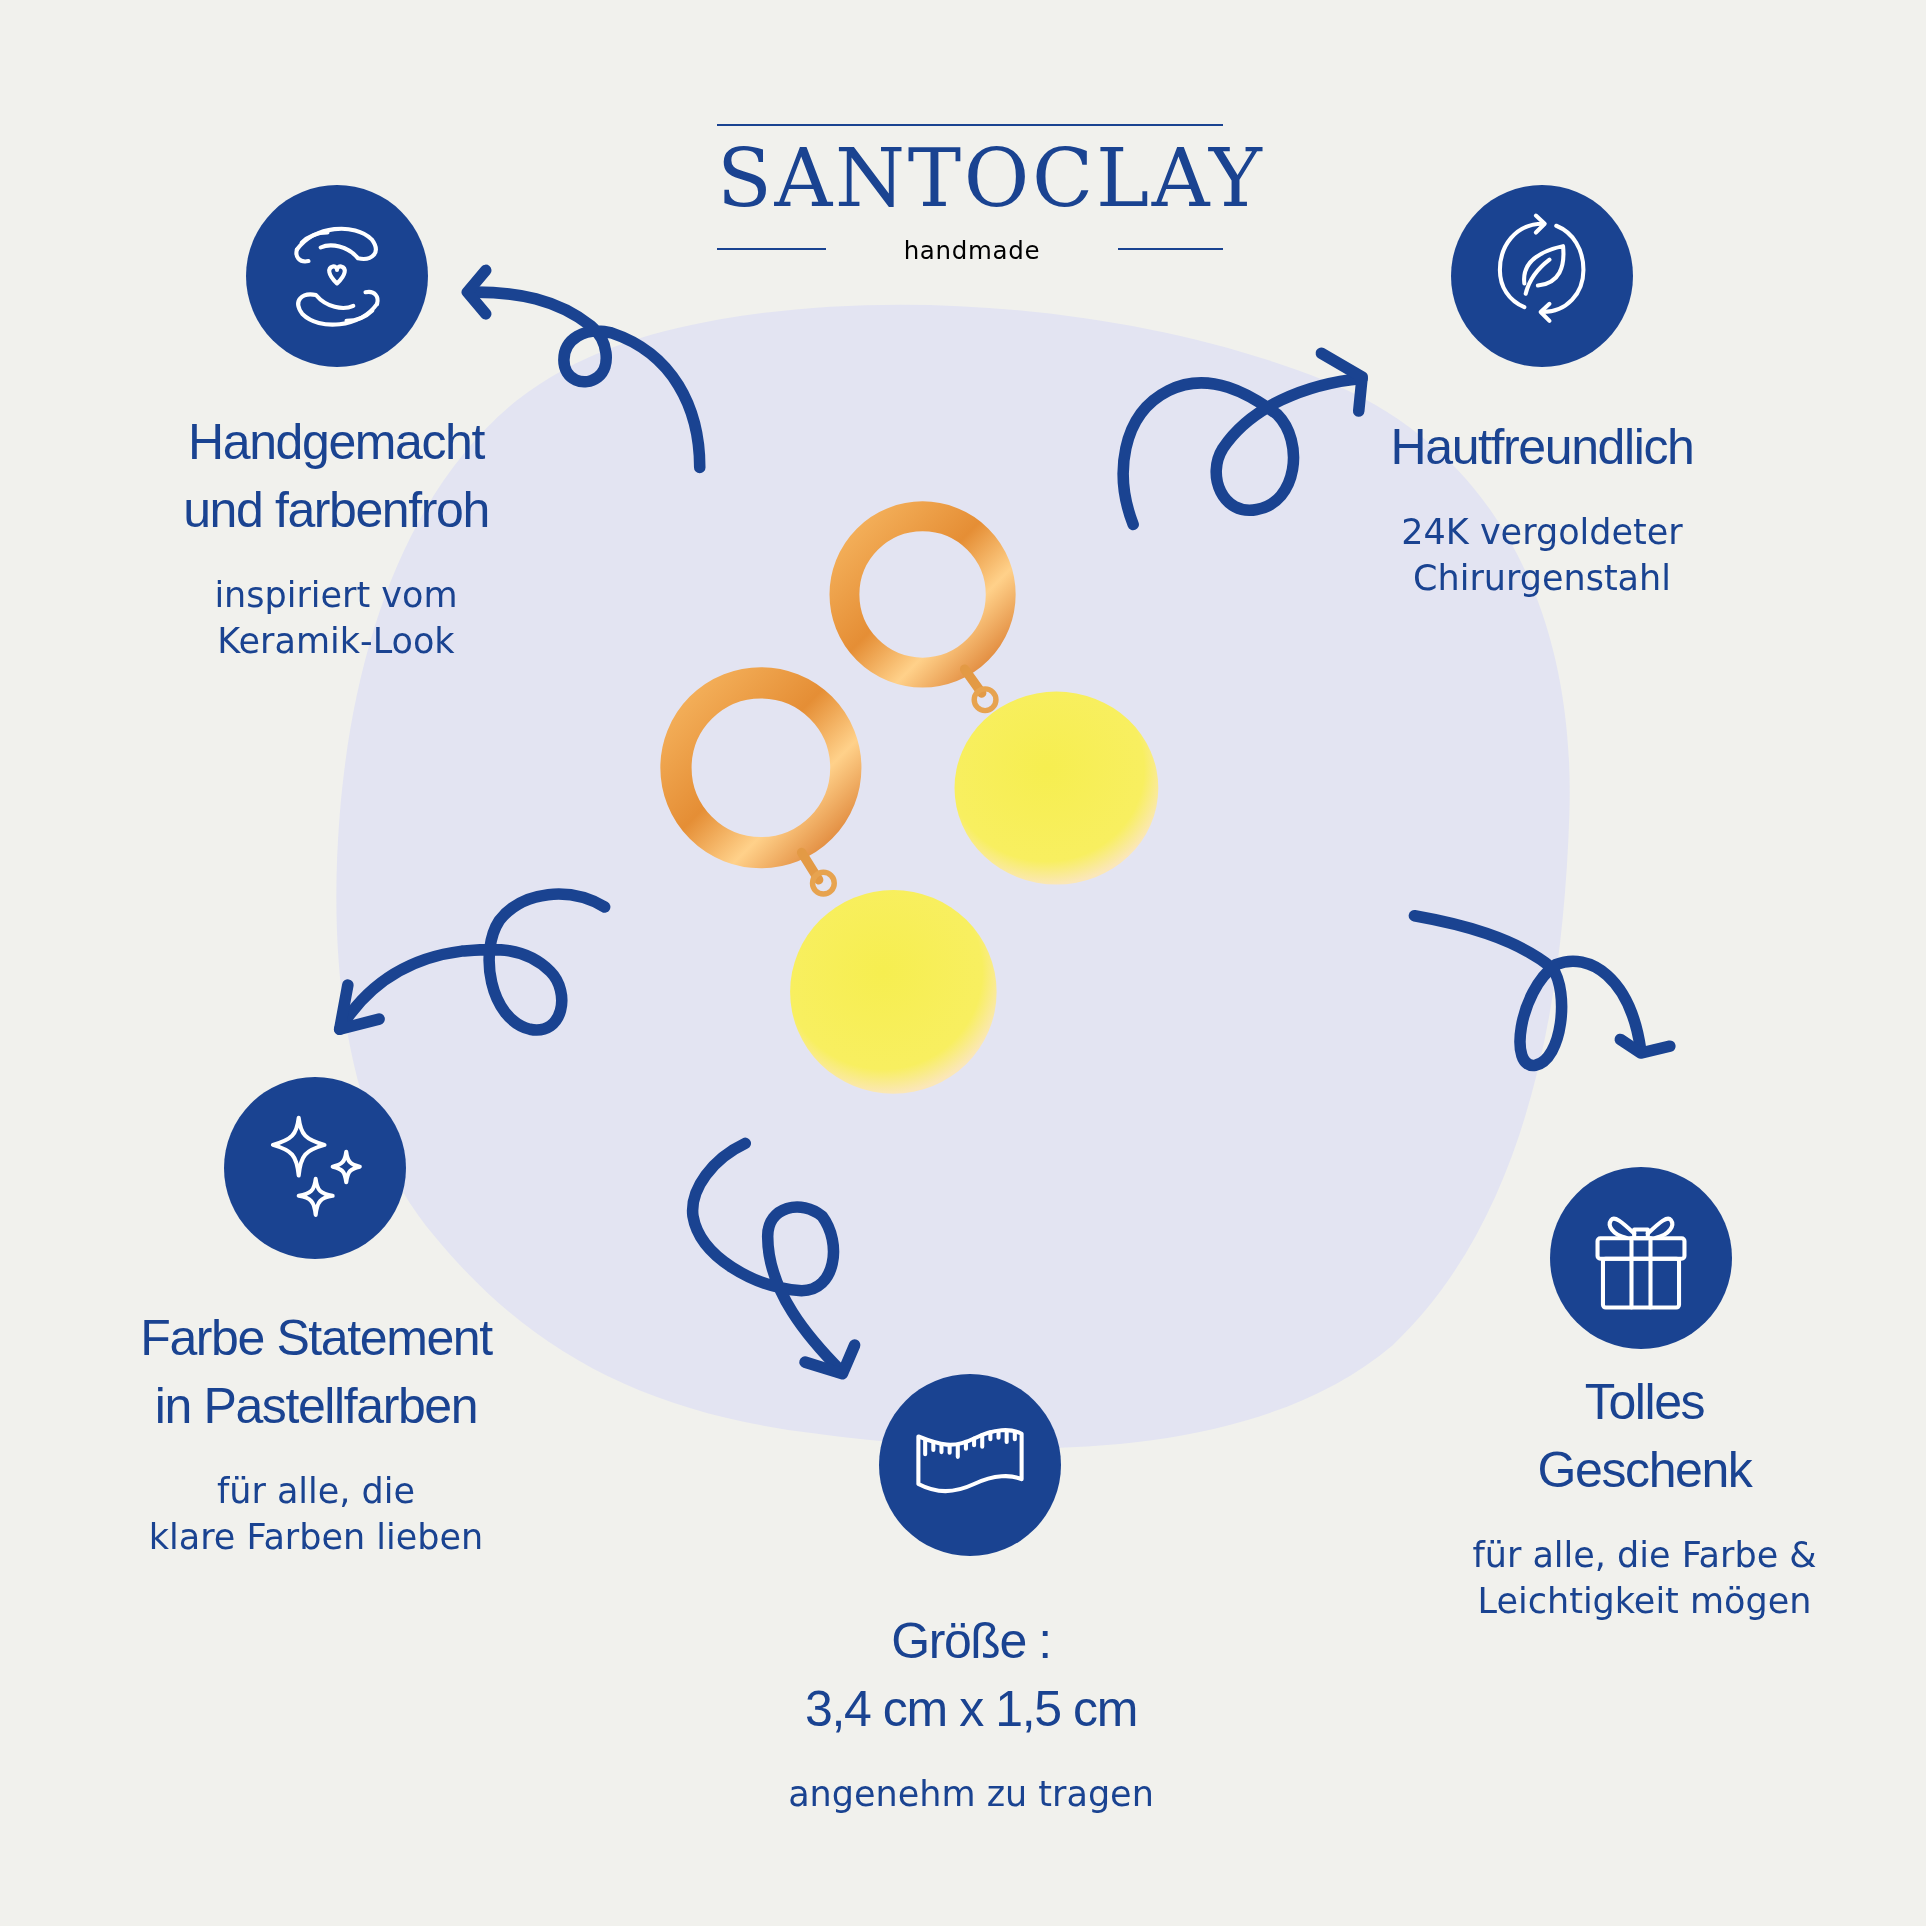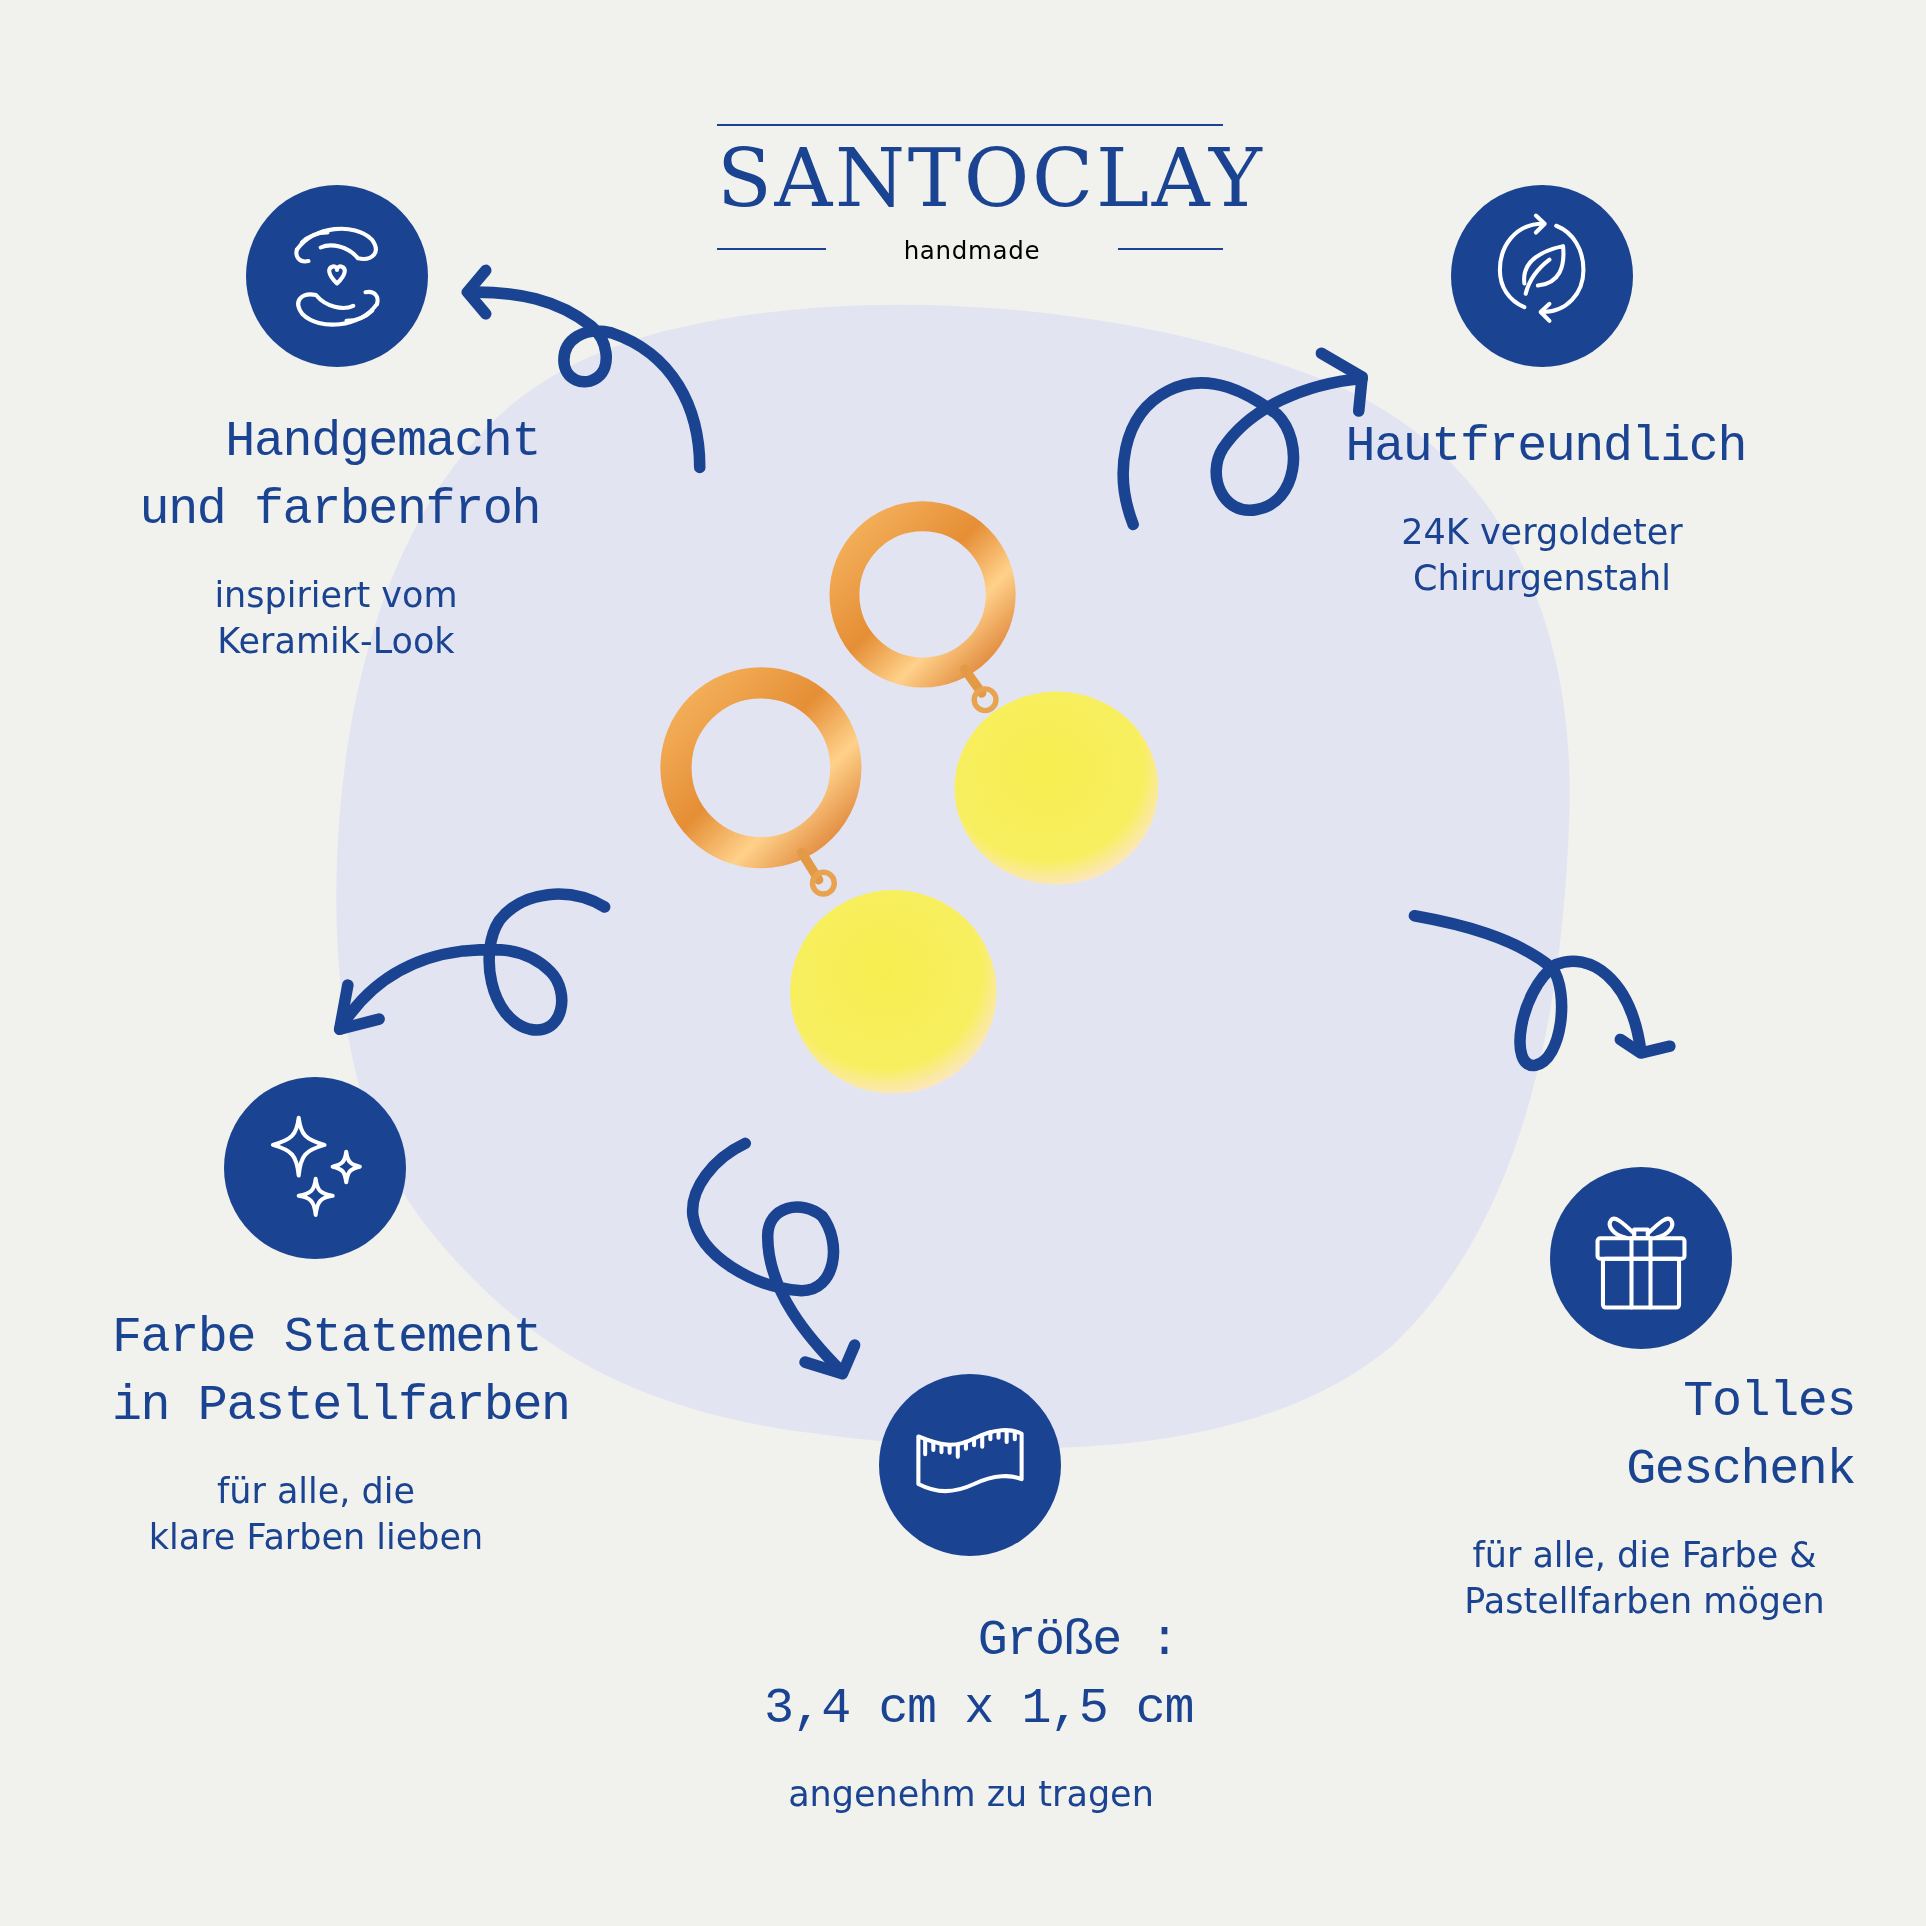--- a/index.html
+++ b/index.html
@@ -14,7 +14,7 @@
   .circle { position:absolute; width:182px; height:182px; border-radius:50%; background:#1A4391; }
   .circle svg { position:absolute; left:0; top:0; width:182px; height:182px; }
   .block { position:absolute; text-align:center; }
-  .headline { font-family:Liberation Mono, monospace; font-size:50px; line-height:68px; color:#1A4391; letter-spacing:-1.4px;text-align:right; }
+  .headline { font-family:Liberation Sans, sans-serif; font-size:50px; line-height:68px; color:#1A4391; letter-spacing:-1.4px; }
   .sub { font-family:"DejaVu Sans", sans-serif; font-size:35px; line-height:46px; color:#1A4391; margin-top:28px; }
   .line { display:block; white-space:nowrap; }
 </style>

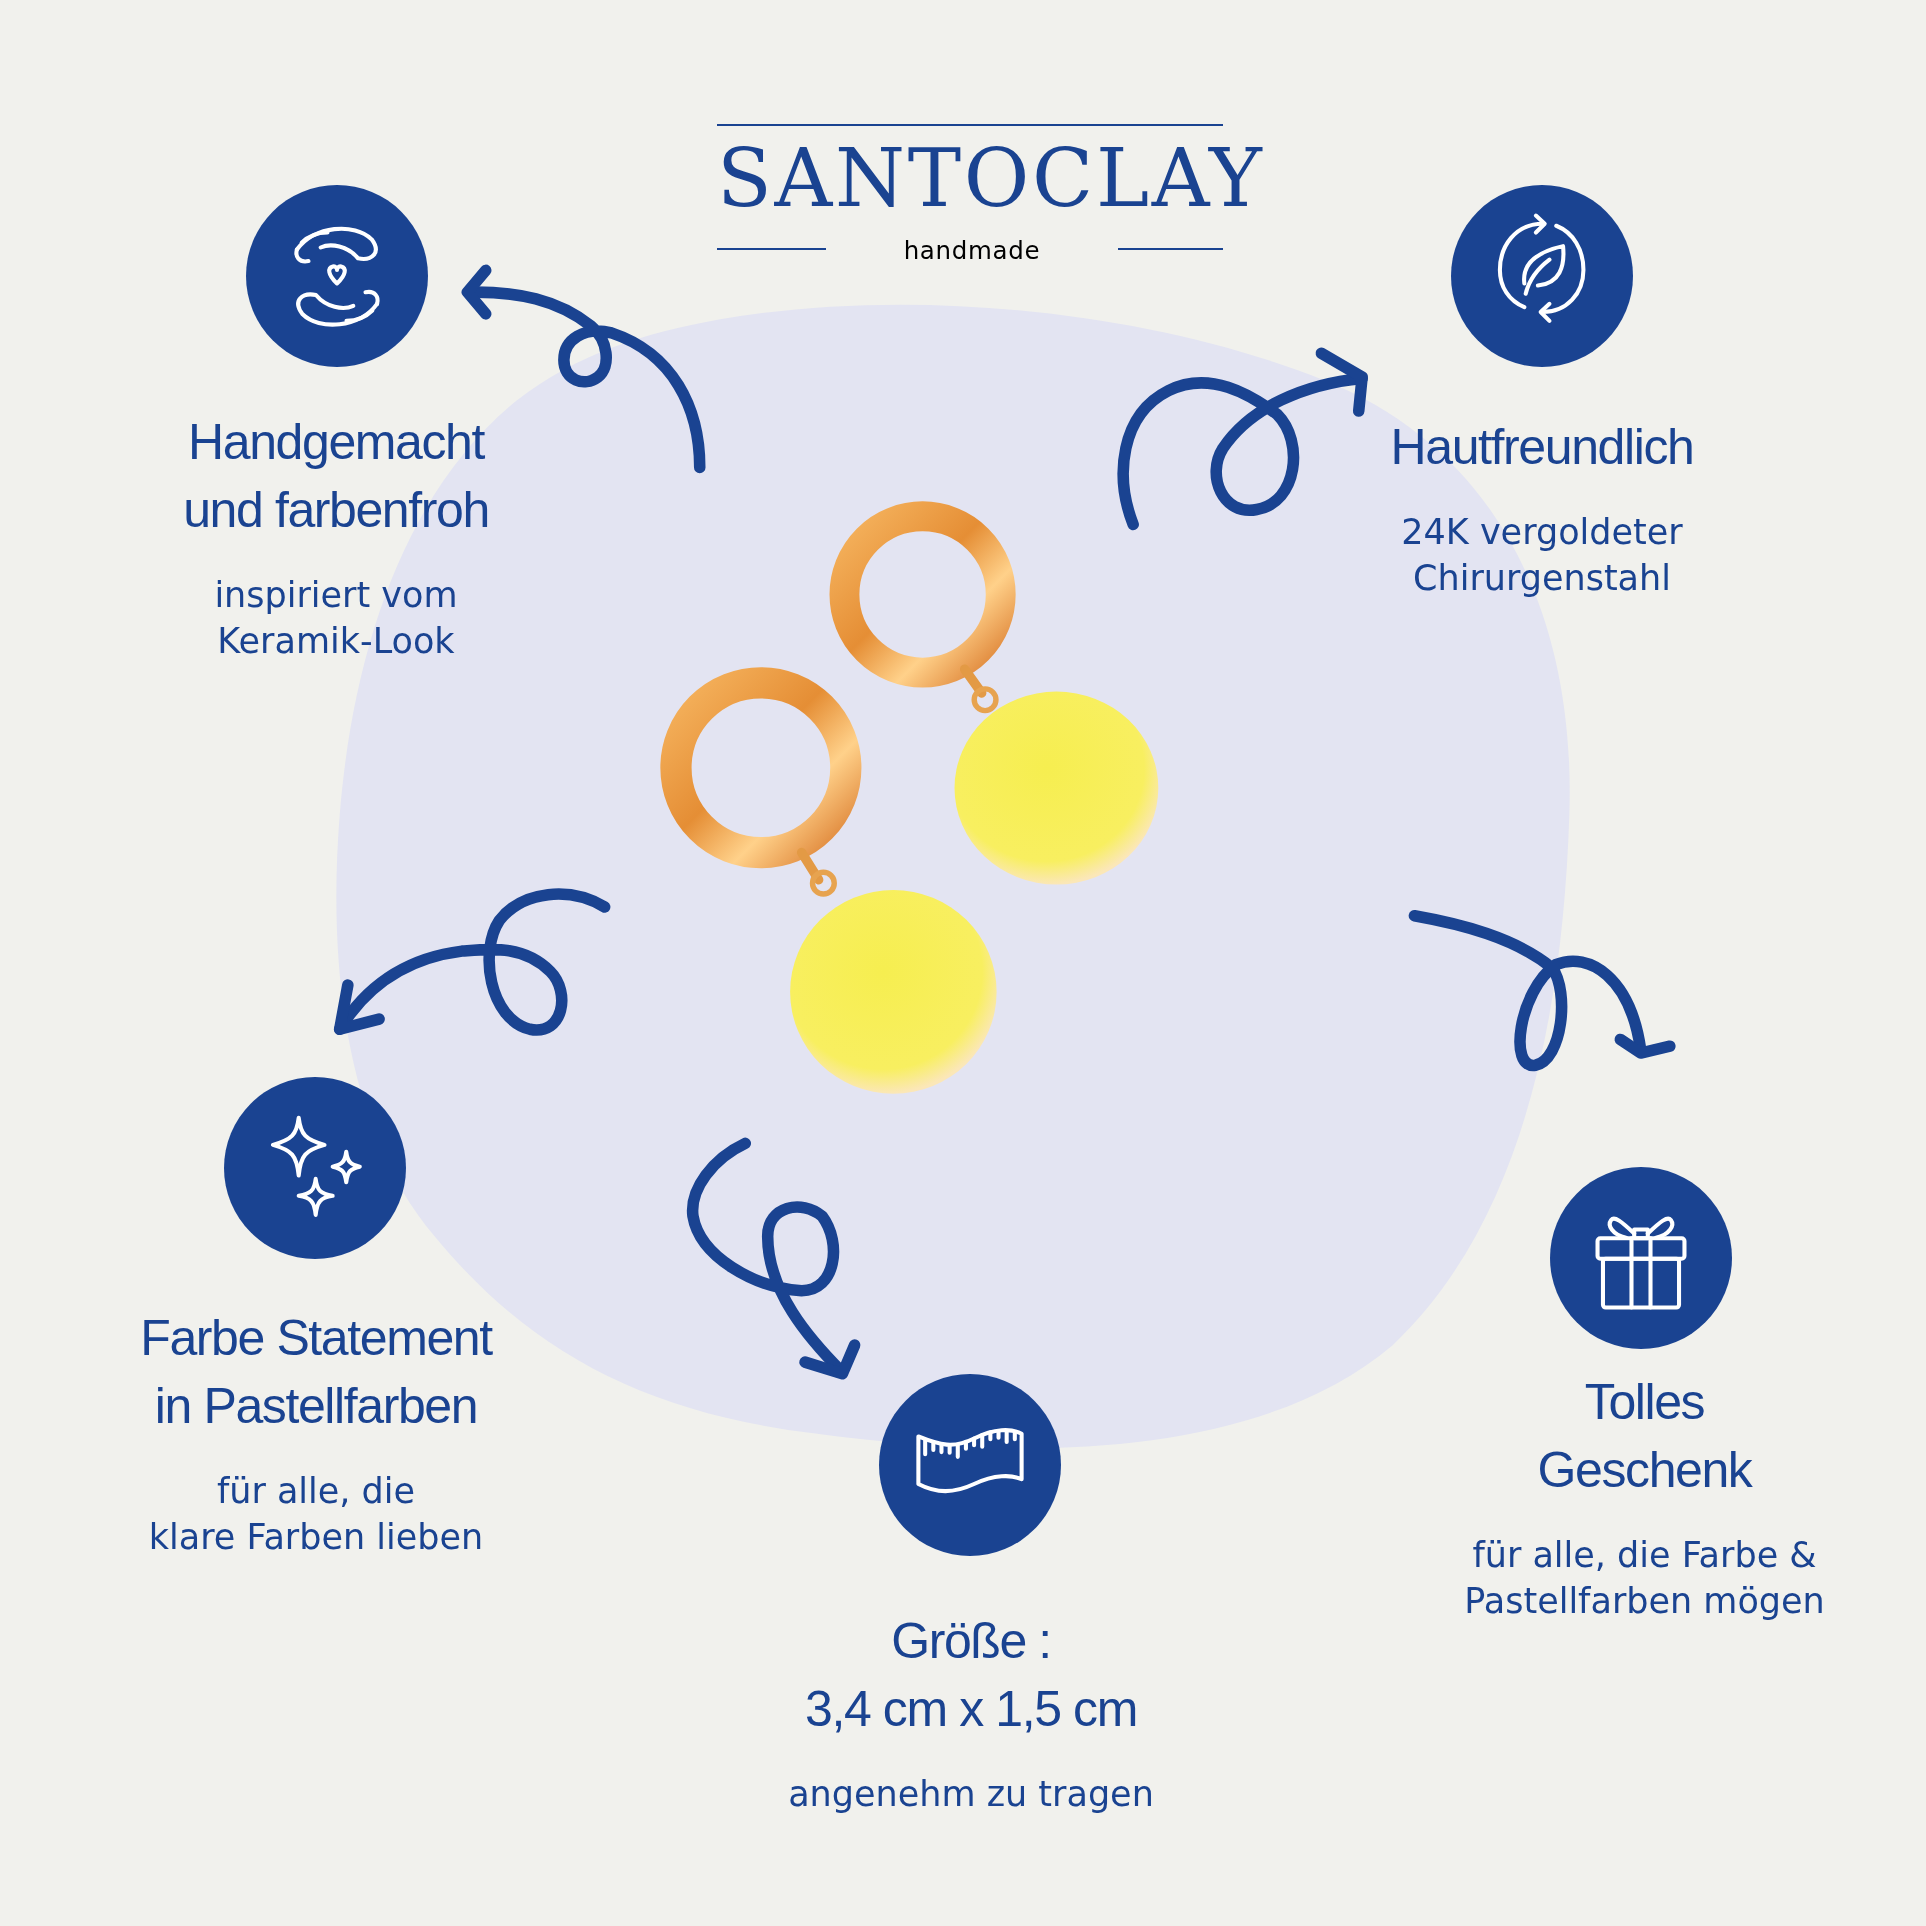--- a/index.html
+++ b/index.html
@@ -177,7 +177,7 @@
   </div>
   <div class="sub">
     <span class="line">für alle, die Farbe &amp;</span>
-    <span class="line">Pastellfarben mögen</span>
+    <span class="line">Leichtigkeit mögen</span>
   </div>
 </div>
 

